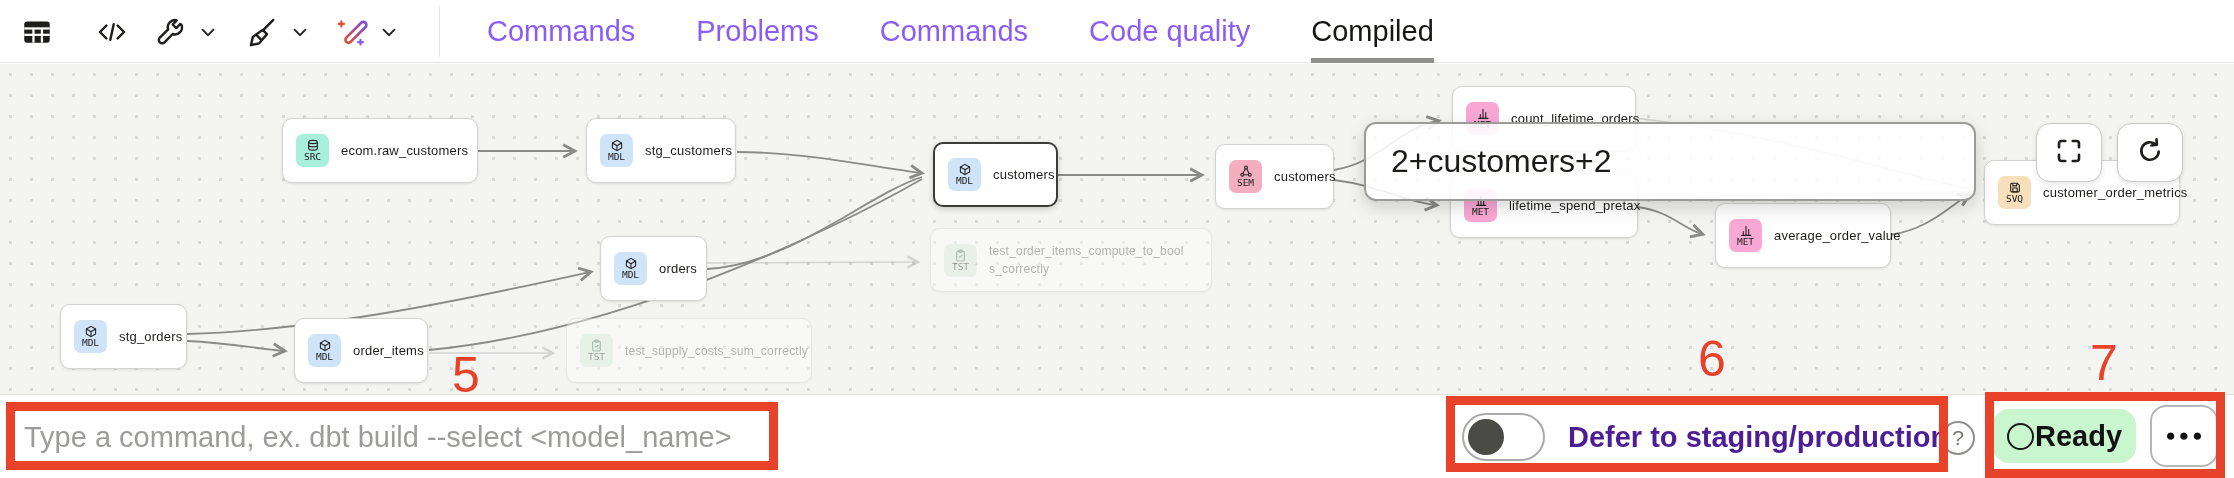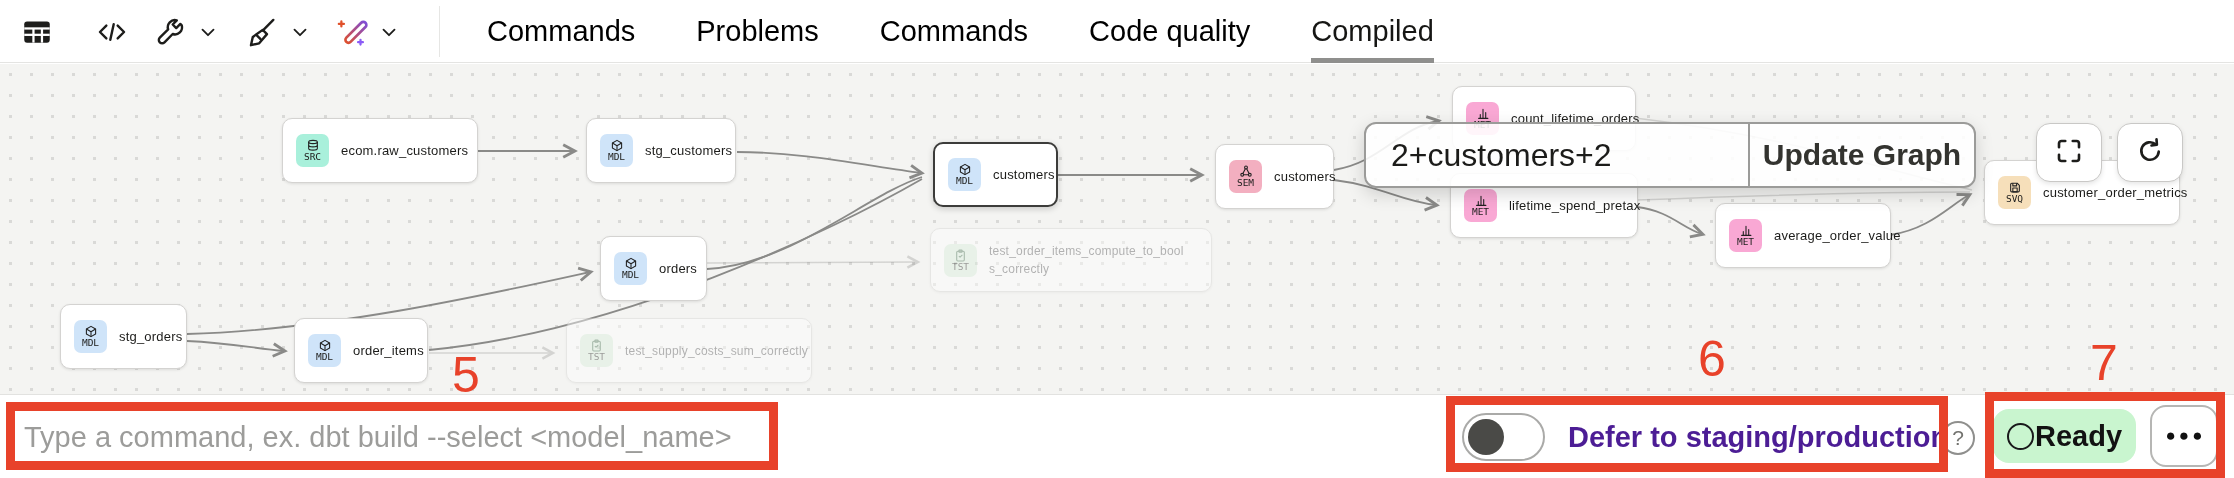--- a/index.html
+++ b/index.html
@@ -12,7 +12,7 @@
   .tb-icon svg { display:block; }
   .tb-divider { position:absolute; left:439px; top:6px; height:51px; width:1px; background:#e6e6e4; }
   .tabs { position:absolute; left:487px; top:0; height:63px; display:flex; gap:61px; align-items:stretch; }
-  .tab { display:flex; align-items:center; font-size:29px; color:#000000; cursor:pointer; border-bottom:5px solid transparent; padding-top:4px; }
+  .tab { display:flex; align-items:center; font-size:29px; color:#8b5cf6; cursor:pointer; border-bottom:5px solid transparent; padding-top:4px; }
   .tab.active { color:#161614; border-bottom-color:#8f8f8d; }
 
   

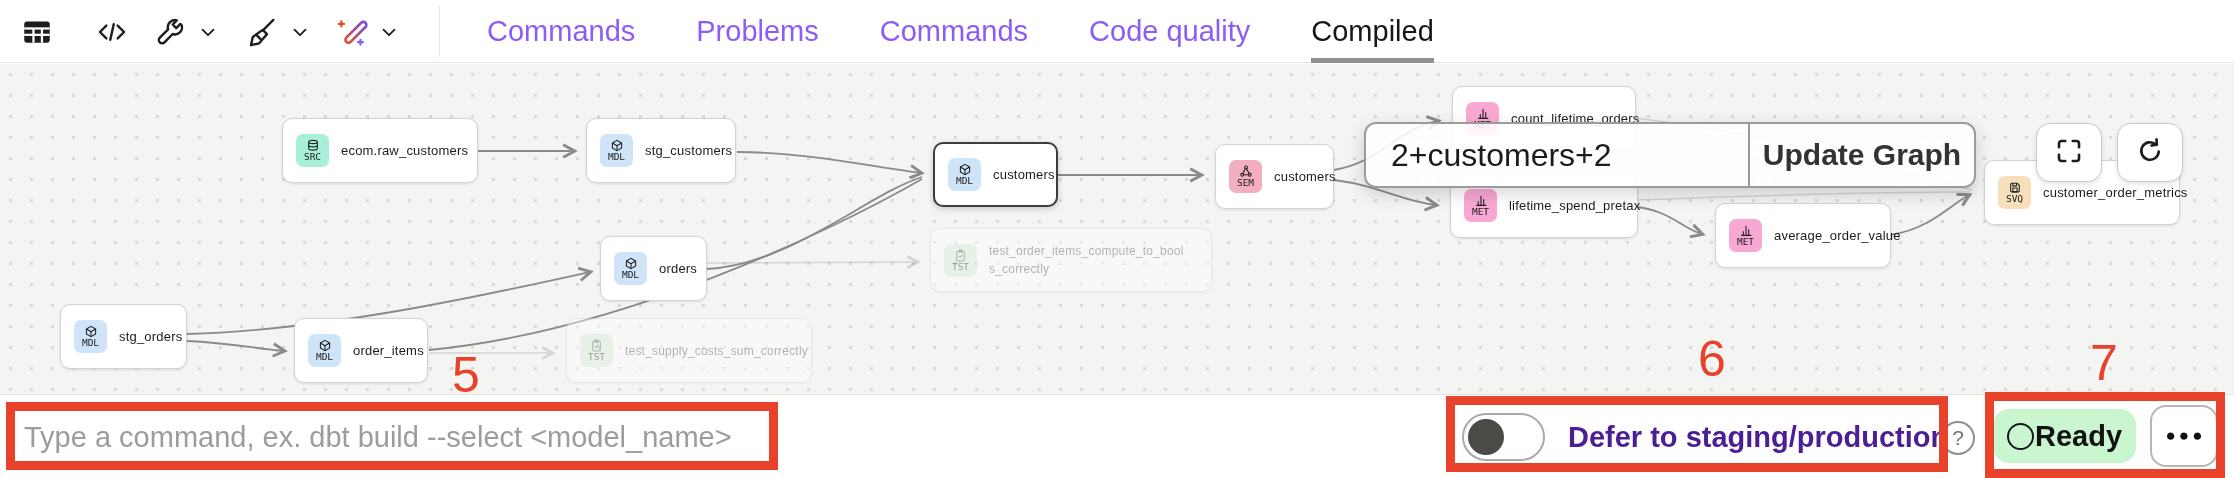--- a/index.html
+++ b/index.html
@@ -35,7 +35,7 @@
   .b-met{background:#f9a8d4} .b-svq{background:#f6dfba} .b-tst{background:#d9efdc}
 
   
-  .selector { position:absolute; left:1364px; top:58px; width:612px; height:66px; background:rgba(255,255,255,.88);
+  .selector { position:absolute; left:1364px; top:58px; width:612px; height:79px; background:rgba(255,255,255,.88);
               border:2px solid #9b9b99; border-radius:12px; box-shadow:0 6px 18px rgba(0,0,0,.16); display:flex; z-index:4; }
   .sel-input { flex:1; display:flex; align-items:center; padding-left:25px; font-size:32px; color:#1b1b19; cursor:text; }
   .sel-btn { width:226px; border-left:2px solid #9b9b99; display:flex; align-items:center; justify-content:center;

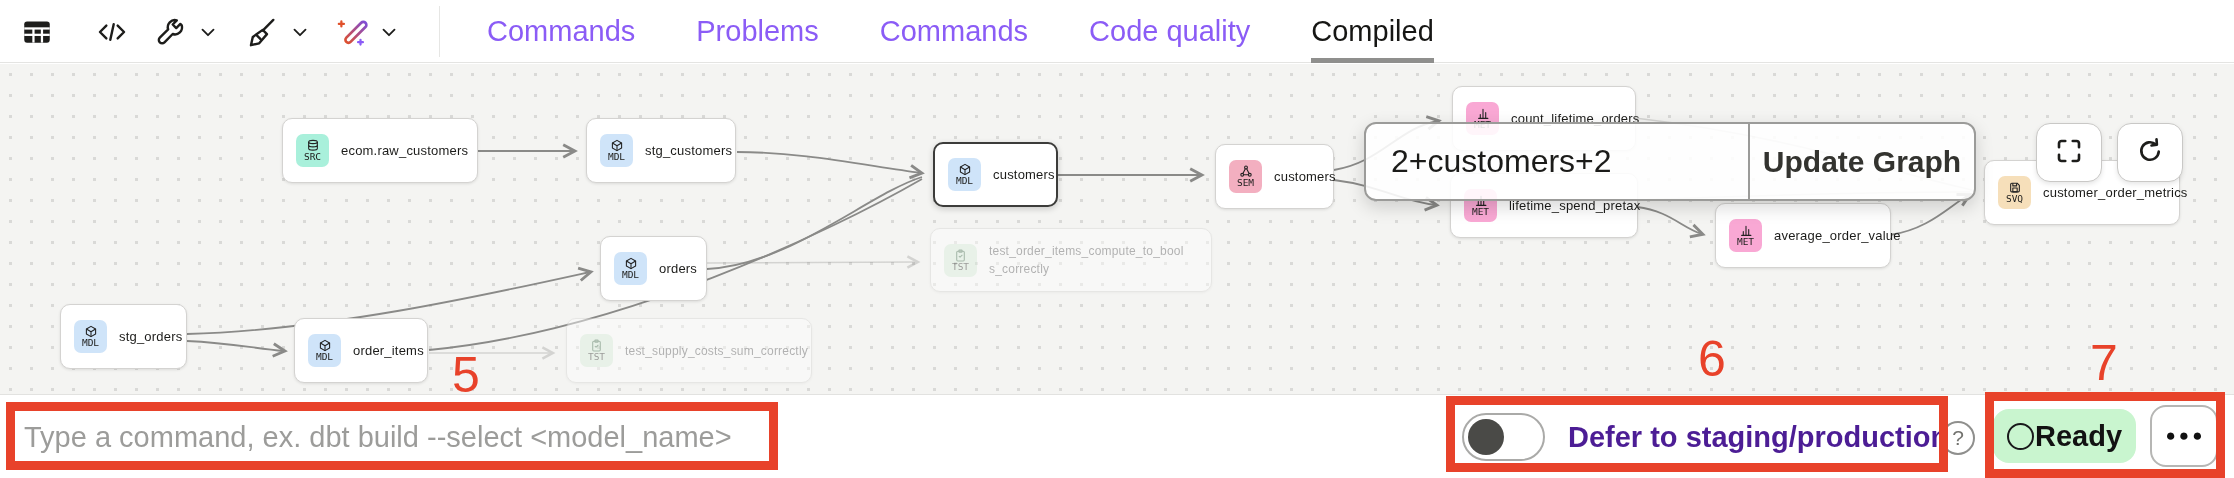--- a/index.html
+++ b/index.html
@@ -361,7 +361,6 @@
 
   <div class="selector">
     <div class="sel-input">2+customers+2</div>
-    <div class="sel-btn">Update Graph</div>
   </div>
 
   <div class="gbtn" style="left:2036px;top:59px">

